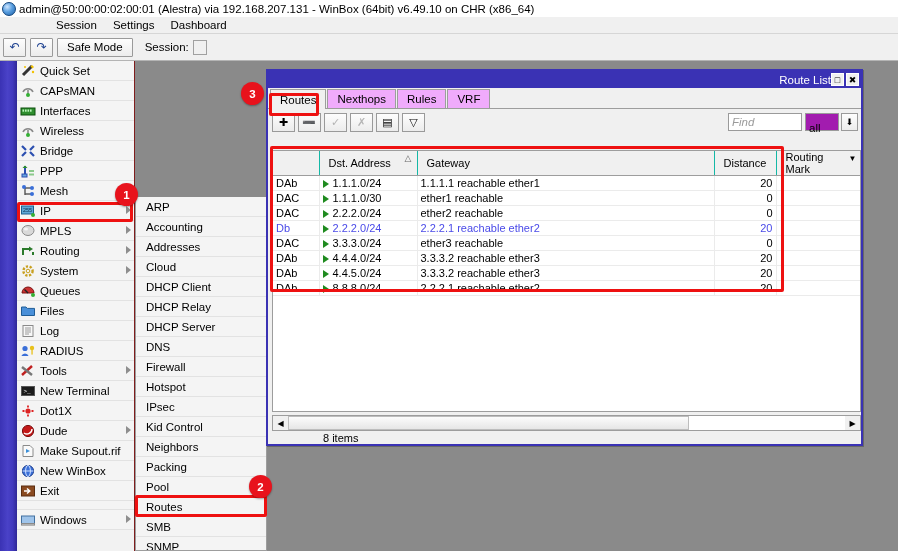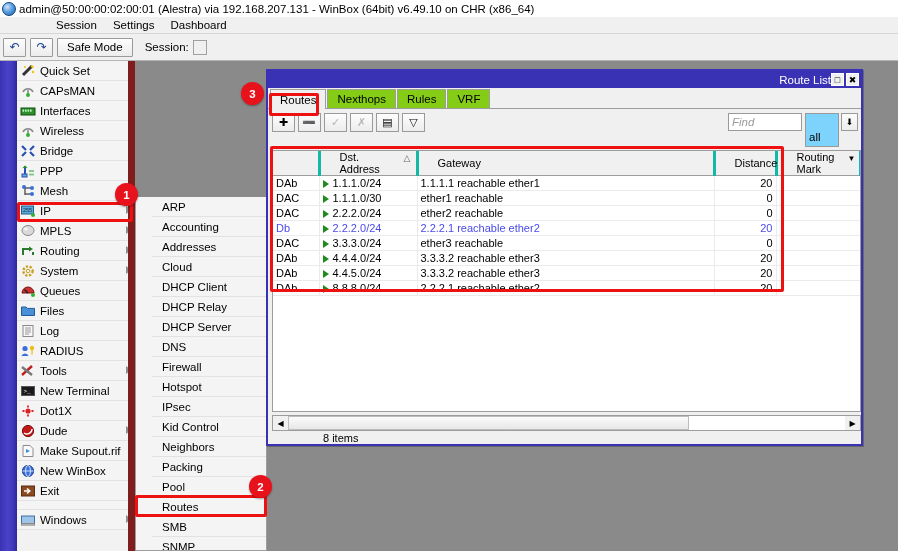--- a/index.html
+++ b/index.html
@@ -75,7 +75,7 @@
   #sidebar {
     position: absolute; left: 0; top: 0; width: 135px; height: 490px;
     background: #f2f2f2;
-    border-right: 7px solid #7f1d1d;
+    border-right: 1px solid #7f1d1d;
     overflow: hidden;
     text-align: right;
   }

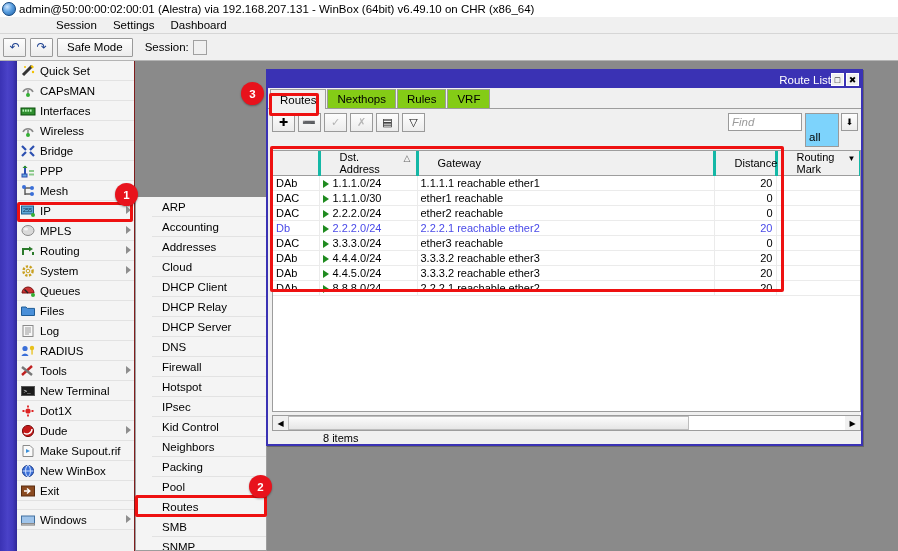--- a/index.html
+++ b/index.html
@@ -156,7 +156,7 @@
     height: 19px; padding: 0 9px;
     display: flex; align-items: center;
     font-size: 11.5px; color: #000;
-    background: #84cc16;
+    background: #f0abfc;
     border: 1px solid #9d9d9d; border-bottom: none;
     margin-right: 1px;
     cursor: default;

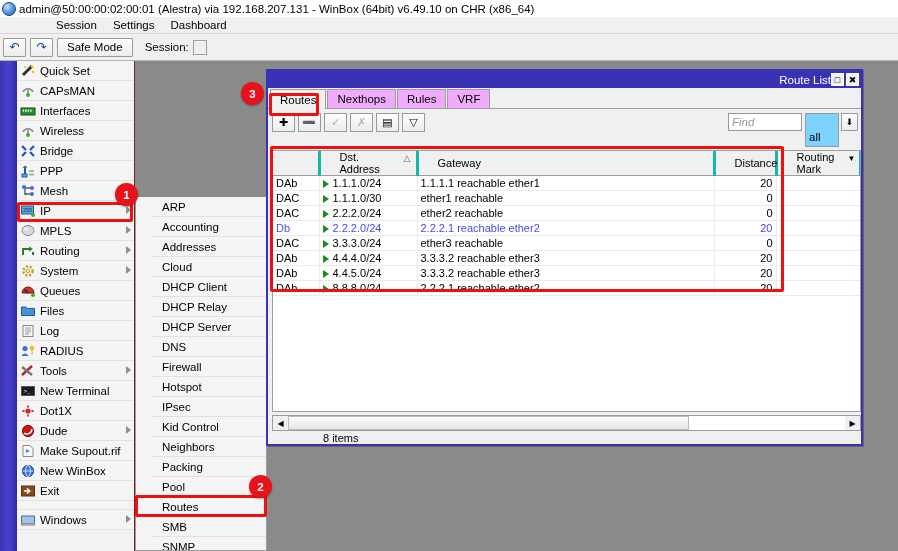--- a/index.html
+++ b/index.html
@@ -187,9 +187,9 @@
   #find-scope {
     position: absolute; right: 22px; top: 4px;
     width: 34px; height: 18px;
-    background: #7dd3fc; border: 1px solid #9a9a9a;
+    background: #a21caf; border: 1px solid #9a9a9a;
     font-size: 11.5px; color: #000;
-    padding: 16px 3px; line-height: 15px; margin-left: 18px;
+    padding: 7px 3px; line-height: 15px; margin-left: 18px;
   }
   #find-drop {
     position: absolute; right: 3px; top: 4px;

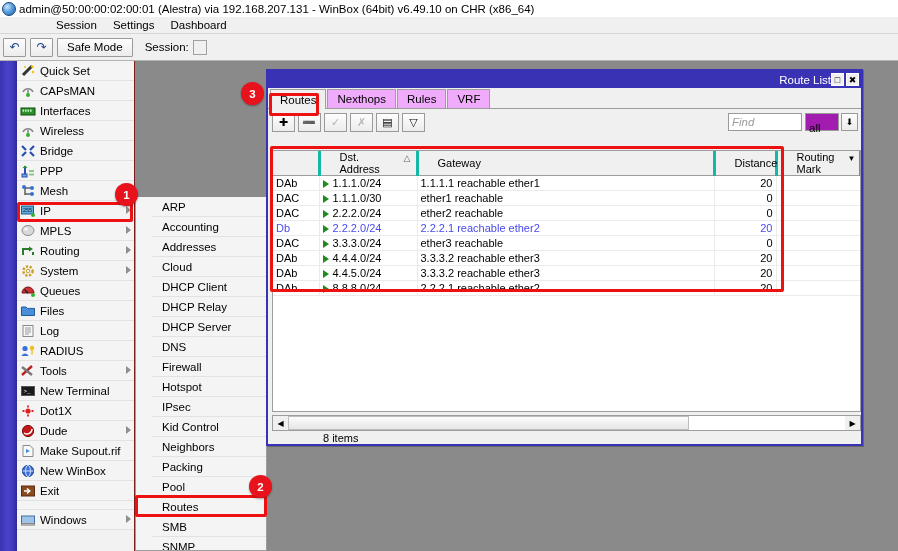--- a/index.html
+++ b/index.html
@@ -211,10 +211,10 @@
   table.routes { border-collapse: collapse; width: 100%; table-layout: fixed; }
   table.routes th {
     height: 16px; background: #f0f0f0;
-    border-right: 3px solid #14b8a6;
+    border-right: 1px solid #14b8a6;
     border-bottom: 1px solid #9d9d9d;
     font-weight: normal; font-size: 11px; text-align: left;
-    padding: 0 19px; color: #000; position: relative;
+    padding: 0 9px; color: #000; position: relative;
   }
   table.routes td {
     height: 15px; font-size: 11px; color: #000;

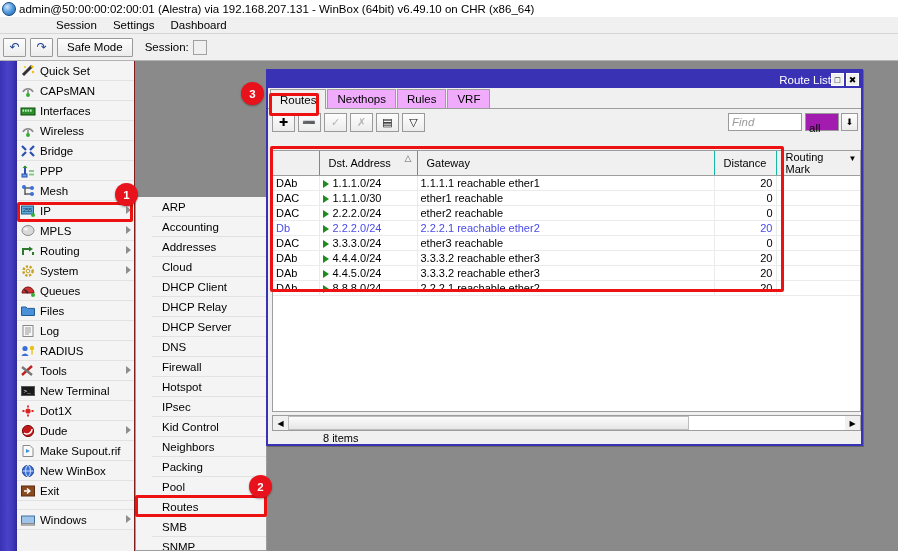--- a/index.html
+++ b/index.html
@@ -120,7 +120,6 @@
     padding-left: 10px; font-size: 11.5px; color: #000;
     background: #f4f4f4; cursor: default;
     white-space: nowrap;
-    margin-left: 16px;
   }
 
   

